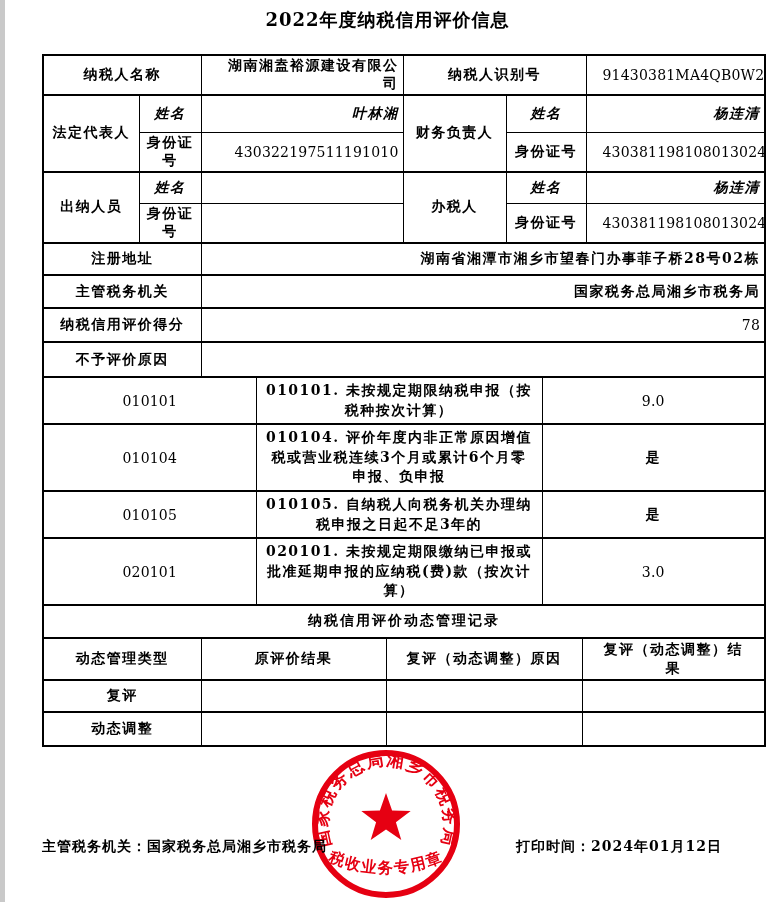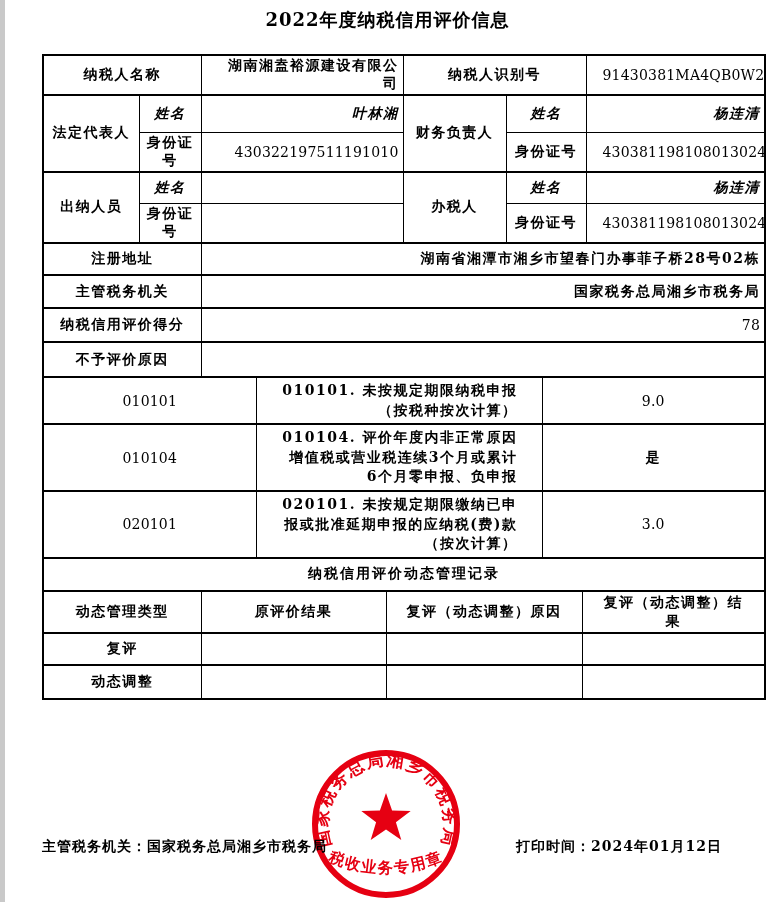--- a/index.html
+++ b/index.html
@@ -28,7 +28,7 @@
   td.thin-t { border-top-width:1px; }
   td.sec-title { text-align:center; letter-spacing:2px; }
   .wrap-narrow { display:inline-block; max-width:152px; line-height:1.35; }
-  .name-cell { line-height:1.4; padding:3px 24px;text-align:right; }
+  .name-cell { line-height:1.4; padding:3px 8px; }
   .footer {
     position:absolute; top:838px; left:42px; width:680px;
     display:flex; justify-content:space-between;

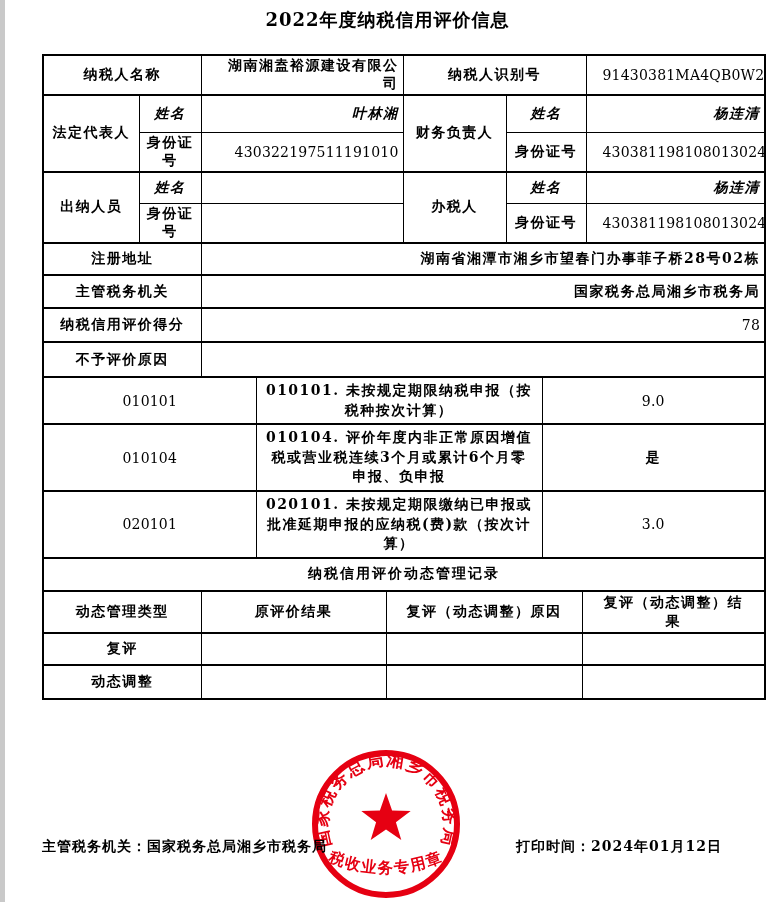--- a/index.html
+++ b/index.html
@@ -147,6 +147,11 @@
     <tr style="height:54px">
       <td class="num">010104</td>
       <td class="name-cell">010104. 评价年度内非正常原因增值税或营业税连续3个月或累计6个月零申报、负申报</td>
+      <td>是</td>
+    </tr>
+    <tr style="height:45px">
+      <td class="num">010105</td>
+      <td class="name-cell">010105. 自纳税人向税务机关办理纳税申报之日起不足3年的</td>
       <td>是</td>
     </tr>
     <tr style="height:44px">

